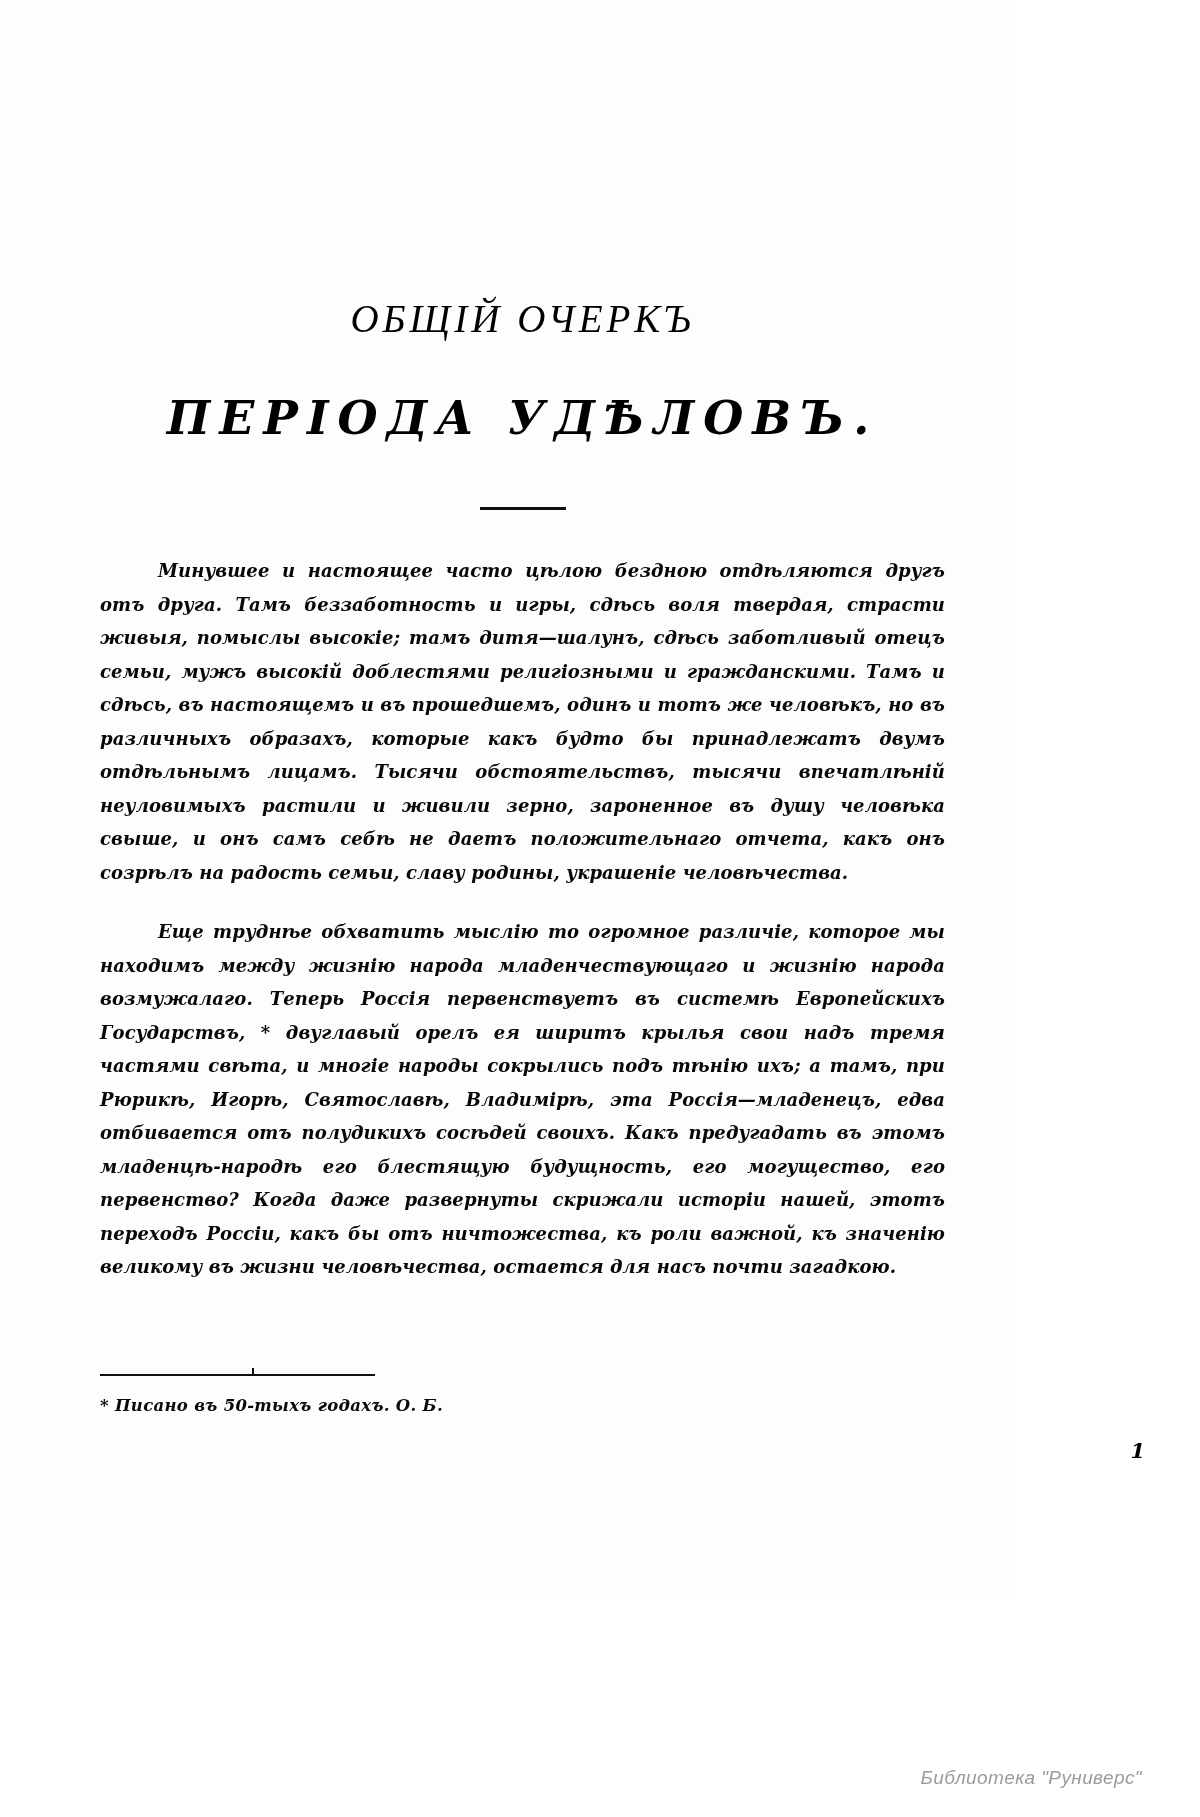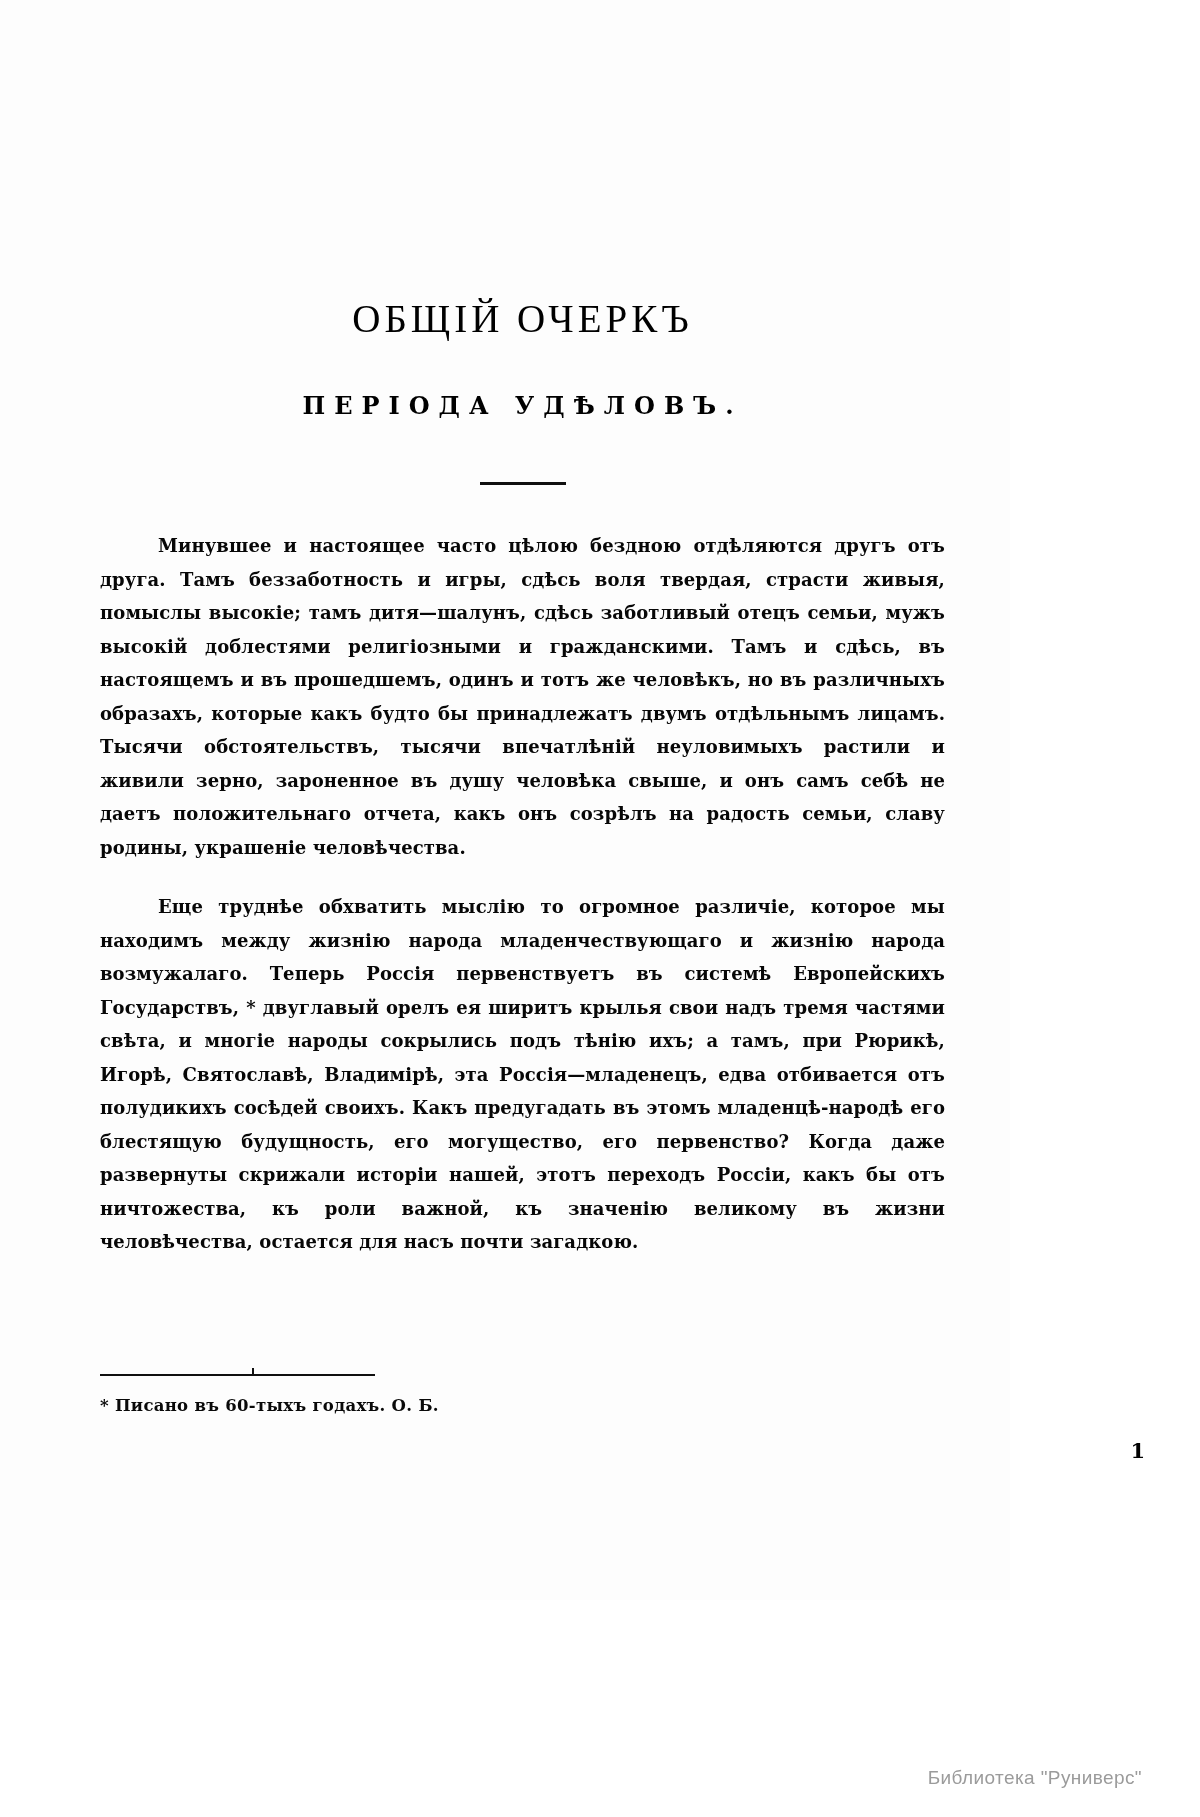--- a/index.html
+++ b/index.html
@@ -15,6 +15,7 @@
     overflow: hidden;
     font-family: "Liberation Serif", serif;
     color: #000000;
+    font-style: italic;
   }
   .scan {
     position: absolute;

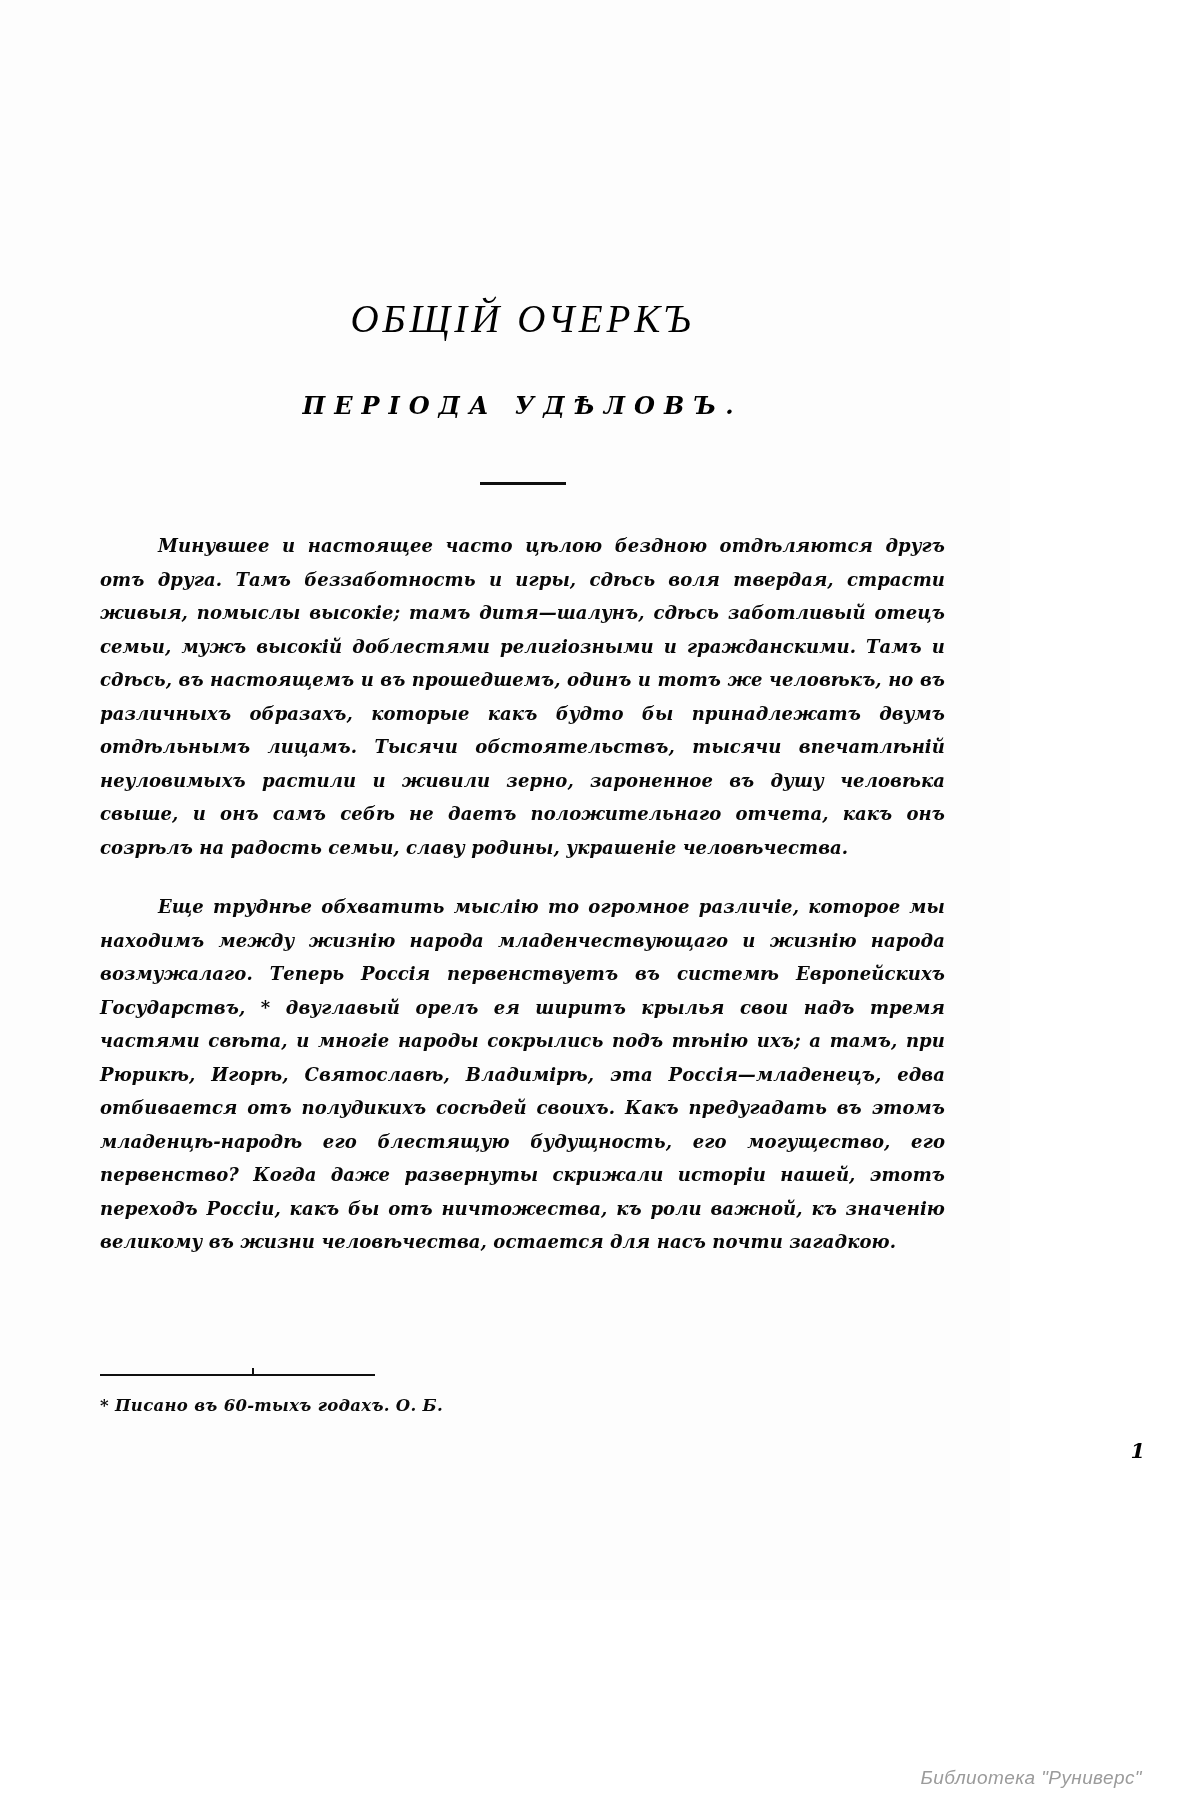--- a/index.html
+++ b/index.html
@@ -42,7 +42,7 @@
   .title-sub {
     margin-top: 50px;
     text-align: center;
-    font-size: 24px;
+    font-size: 46px;
     font-weight: bold;
     letter-spacing: 9px;
     font-family: "DejaVu Serif", serif;

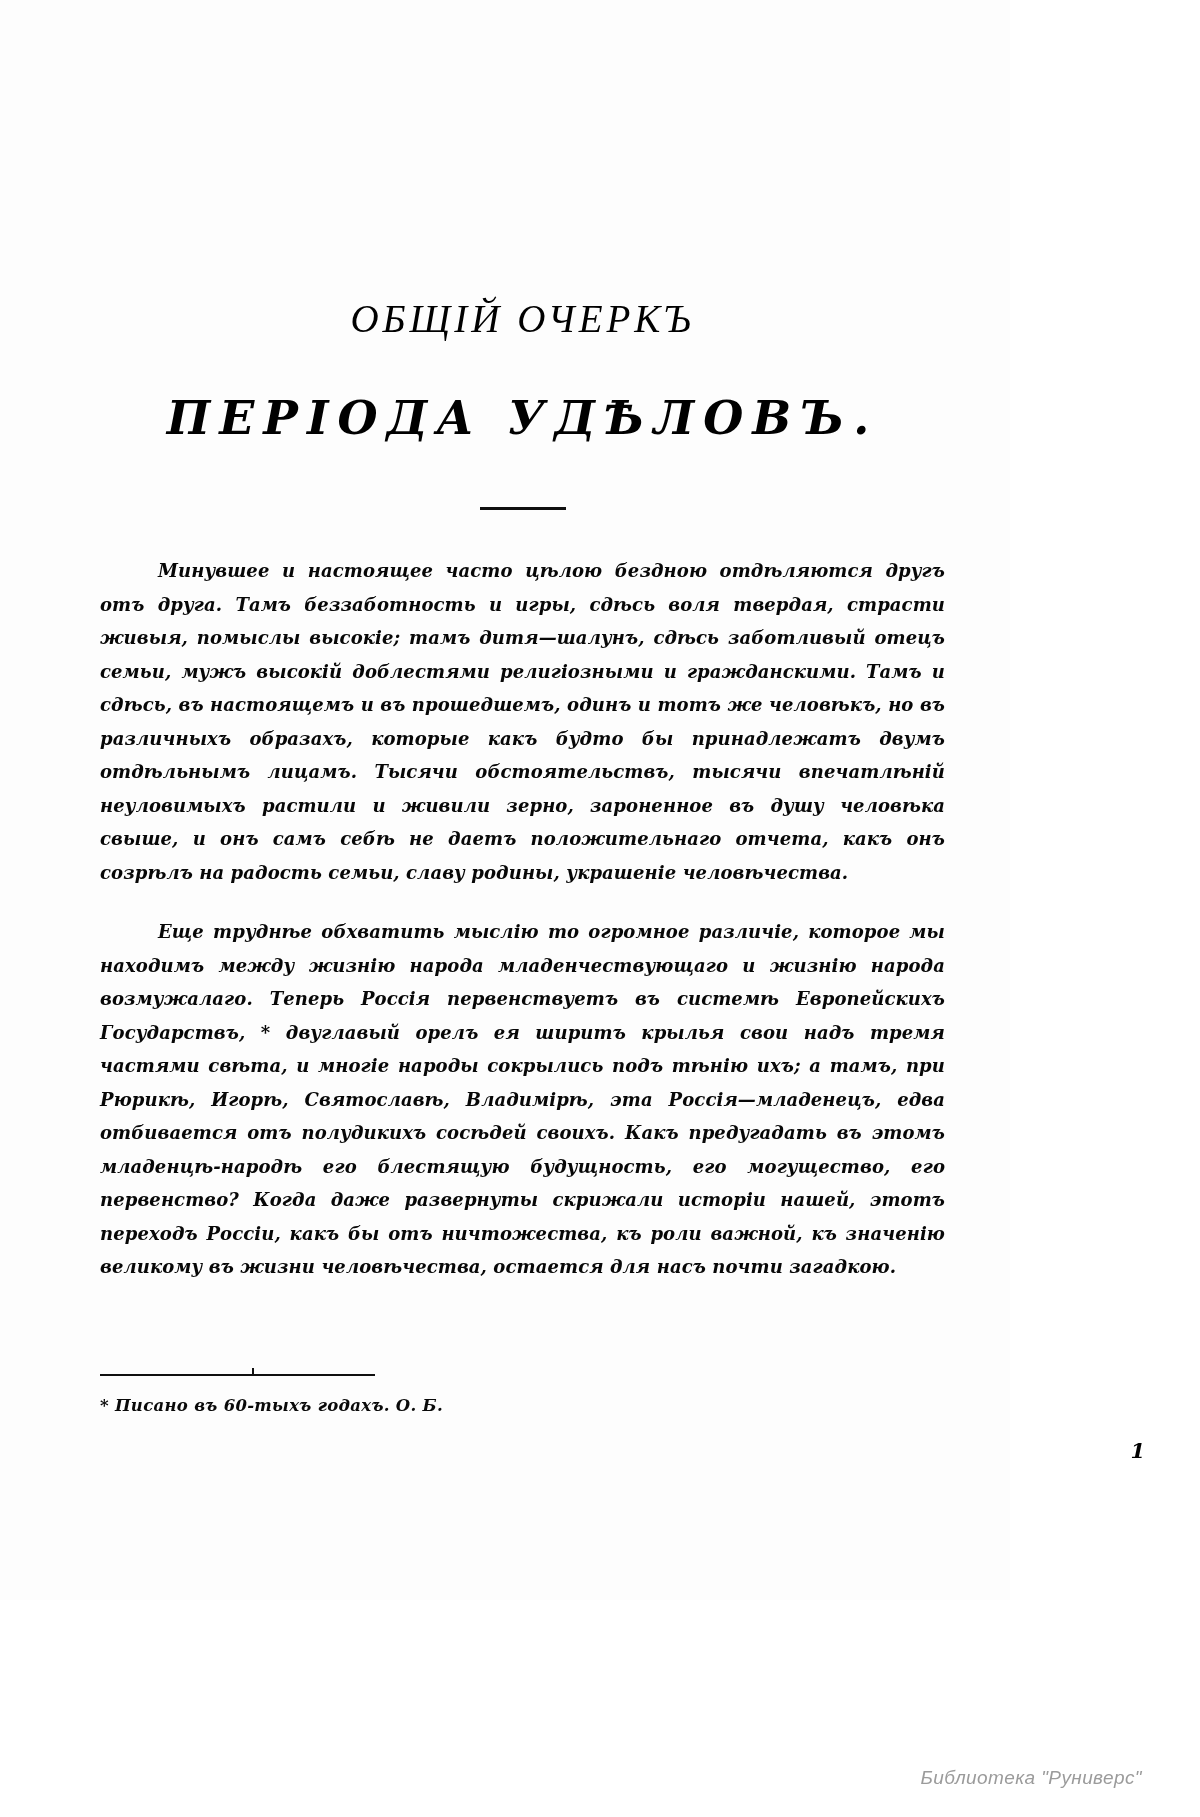--- a/index.html
+++ b/index.html
@@ -135,7 +135,7 @@
 
   <div class="footnote-tick"></div>
   <div class="footnote-rule"></div>
-  <div class="footnote">* Писано въ 60-тыхъ годахъ. О. Б.</div>
+  <div class="footnote">* Писано въ 50-тыхъ годахъ. О. Б.</div>
 
   <div class="page-number">1</div>
 

